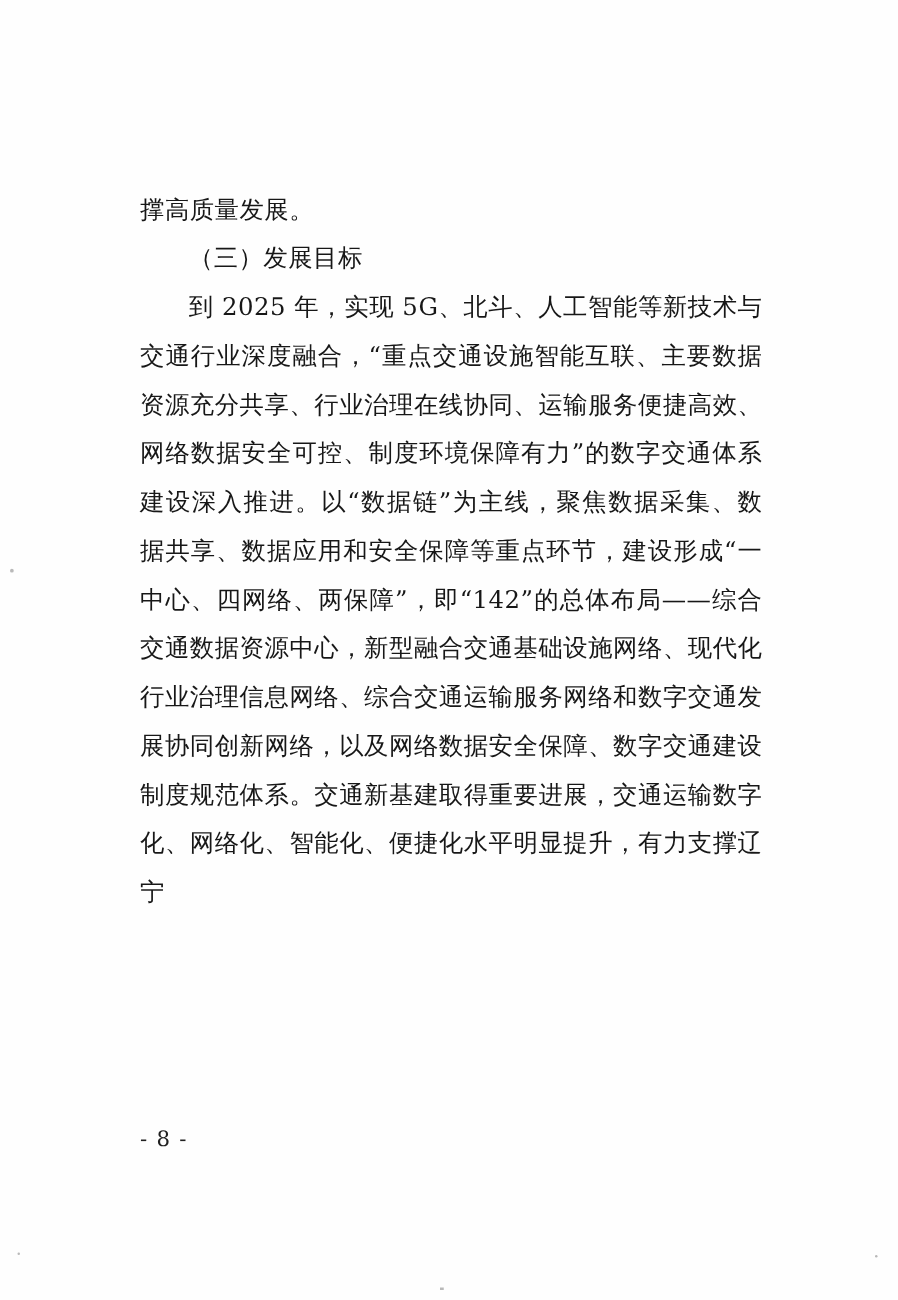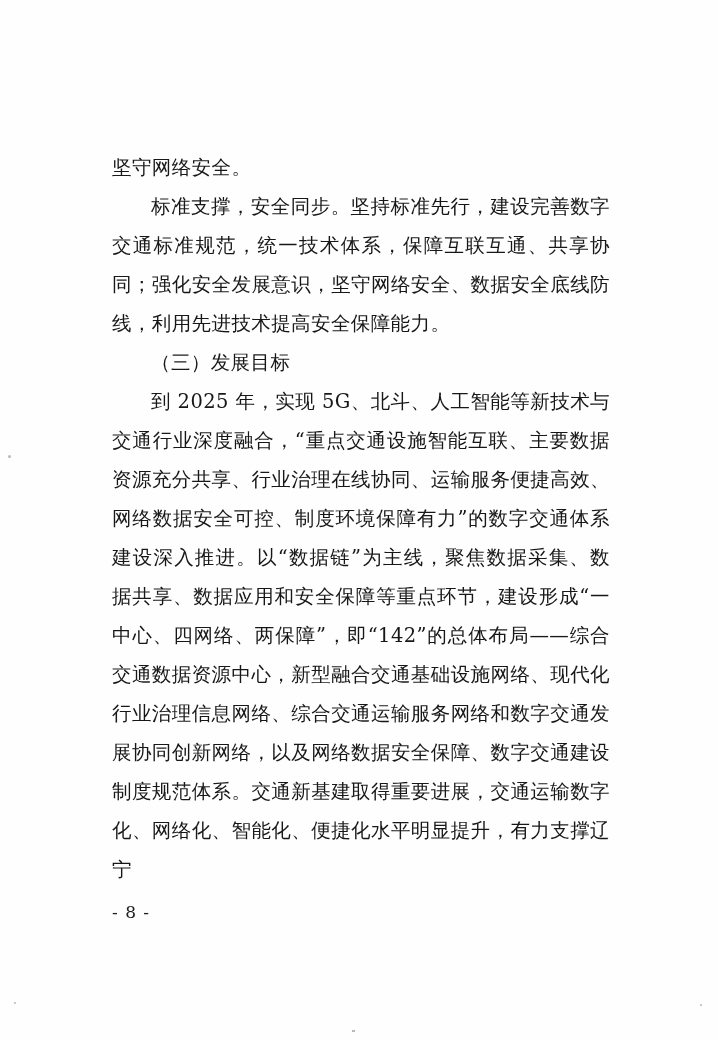--- a/index.html
+++ b/index.html
@@ -74,7 +74,7 @@
   <div class="scan-mark mark-bottom-1"></div>
 
   <div class="content">
-    <p class="body-text">坚守网络安全。</p>
+    <p class="body-text">撑高质量发展。</p>
     <p class="body-text indent">标准支撑，安全同步。坚持标准先行，建设完善数字交通标准规范，统一技术体系，保障互联互通、共享协同；强化安全发展意识，坚守网络安全、数据安全底线防线，利用先进技术提高安全保障能力。</p>
     <p class="body-text indent">（三）发展目标</p>
     <p class="body-text indent">到 2025 年，实现 5G、北斗、人工智能等新技术与交通行业深度融合，“重点交通设施智能互联、主要数据资源充分共享、行业治理在线协同、运输服务便捷高效、网络数据安全可控、制度环境保障有力”的数字交通体系建设深入推进。以“数据链”为主线，聚焦数据采集、数据共享、数据应用和安全保障等重点环节，建设形成“一中心、四网络、两保障”，即“142”的总体布局——综合交通数据资源中心，新型融合交通基础设施网络、现代化行业治理信息网络、综合交通运输服务网络和数字交通发展协同创新网络，以及网络数据安全保障、数字交通建设制度规范体系。交通新基建取得重要进展，交通运输数字化、网络化、智能化、便捷化水平明显提升，有力支撑辽宁</p>

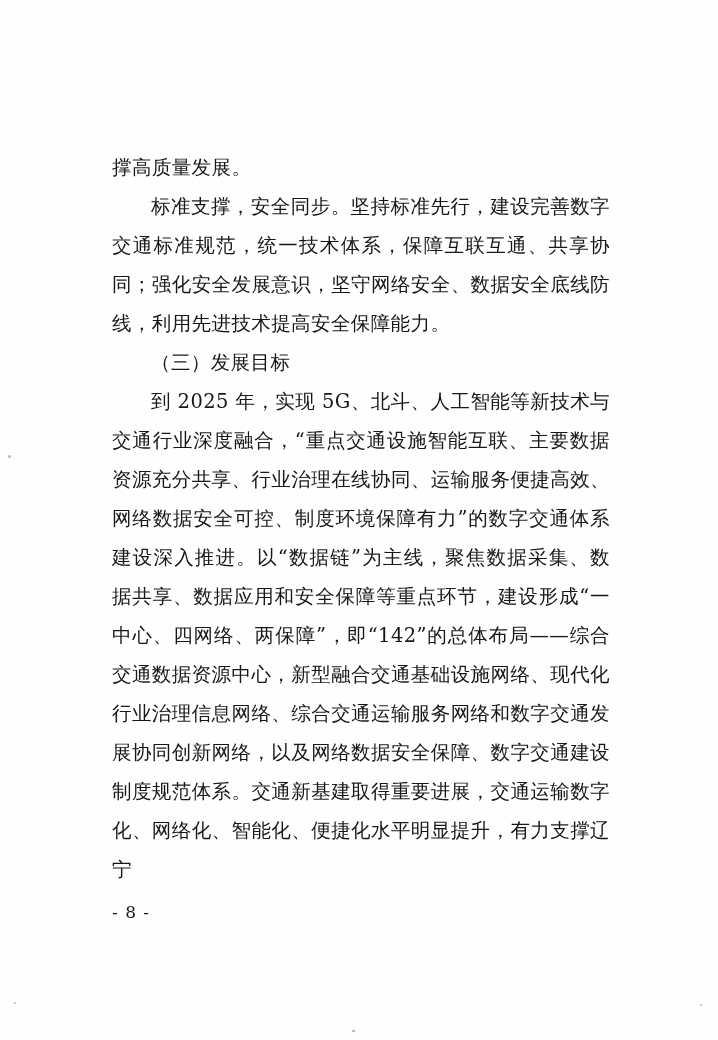--- a/index.html
+++ b/index.html
@@ -75,7 +75,6 @@
 
   <div class="content">
     <p class="body-text">撑高质量发展。</p>
-    <p class="body-text indent">标准支撑，安全同步。坚持标准先行，建设完善数字交通标准规范，统一技术体系，保障互联互通、共享协同；强化安全发展意识，坚守网络安全、数据安全底线防线，利用先进技术提高安全保障能力。</p>
     <p class="body-text indent">（三）发展目标</p>
     <p class="body-text indent">到 2025 年，实现 5G、北斗、人工智能等新技术与交通行业深度融合，“重点交通设施智能互联、主要数据资源充分共享、行业治理在线协同、运输服务便捷高效、网络数据安全可控、制度环境保障有力”的数字交通体系建设深入推进。以“数据链”为主线，聚焦数据采集、数据共享、数据应用和安全保障等重点环节，建设形成“一中心、四网络、两保障”，即“142”的总体布局——综合交通数据资源中心，新型融合交通基础设施网络、现代化行业治理信息网络、综合交通运输服务网络和数字交通发展协同创新网络，以及网络数据安全保障、数字交通建设制度规范体系。交通新基建取得重要进展，交通运输数字化、网络化、智能化、便捷化水平明显提升，有力支撑辽宁</p>
   </div>

